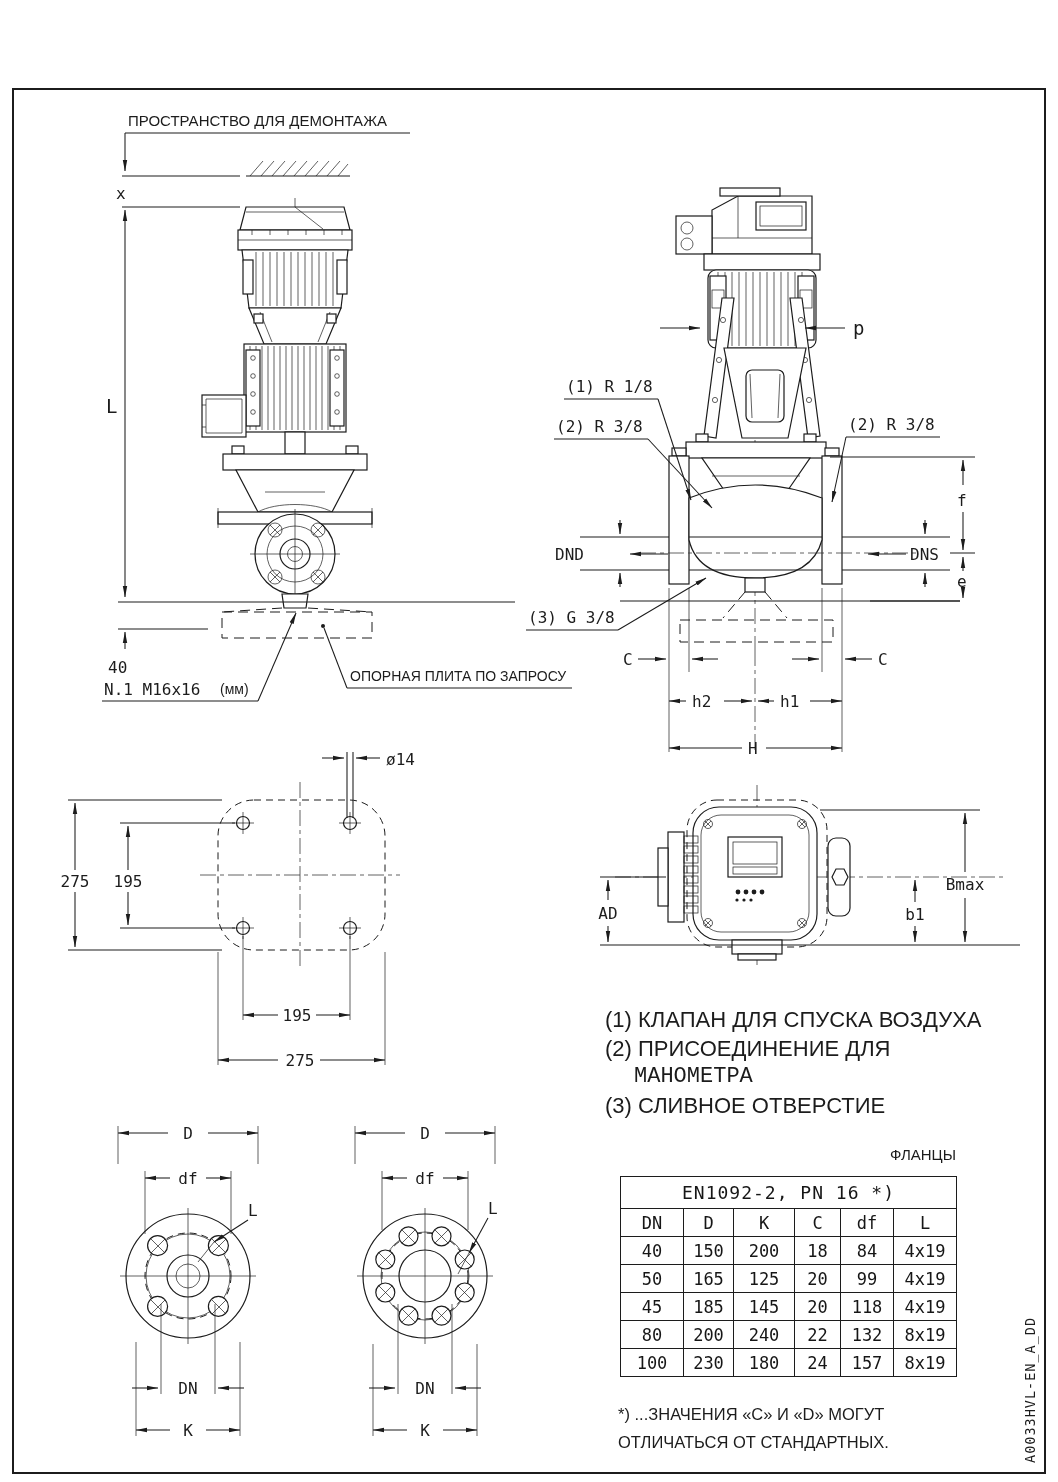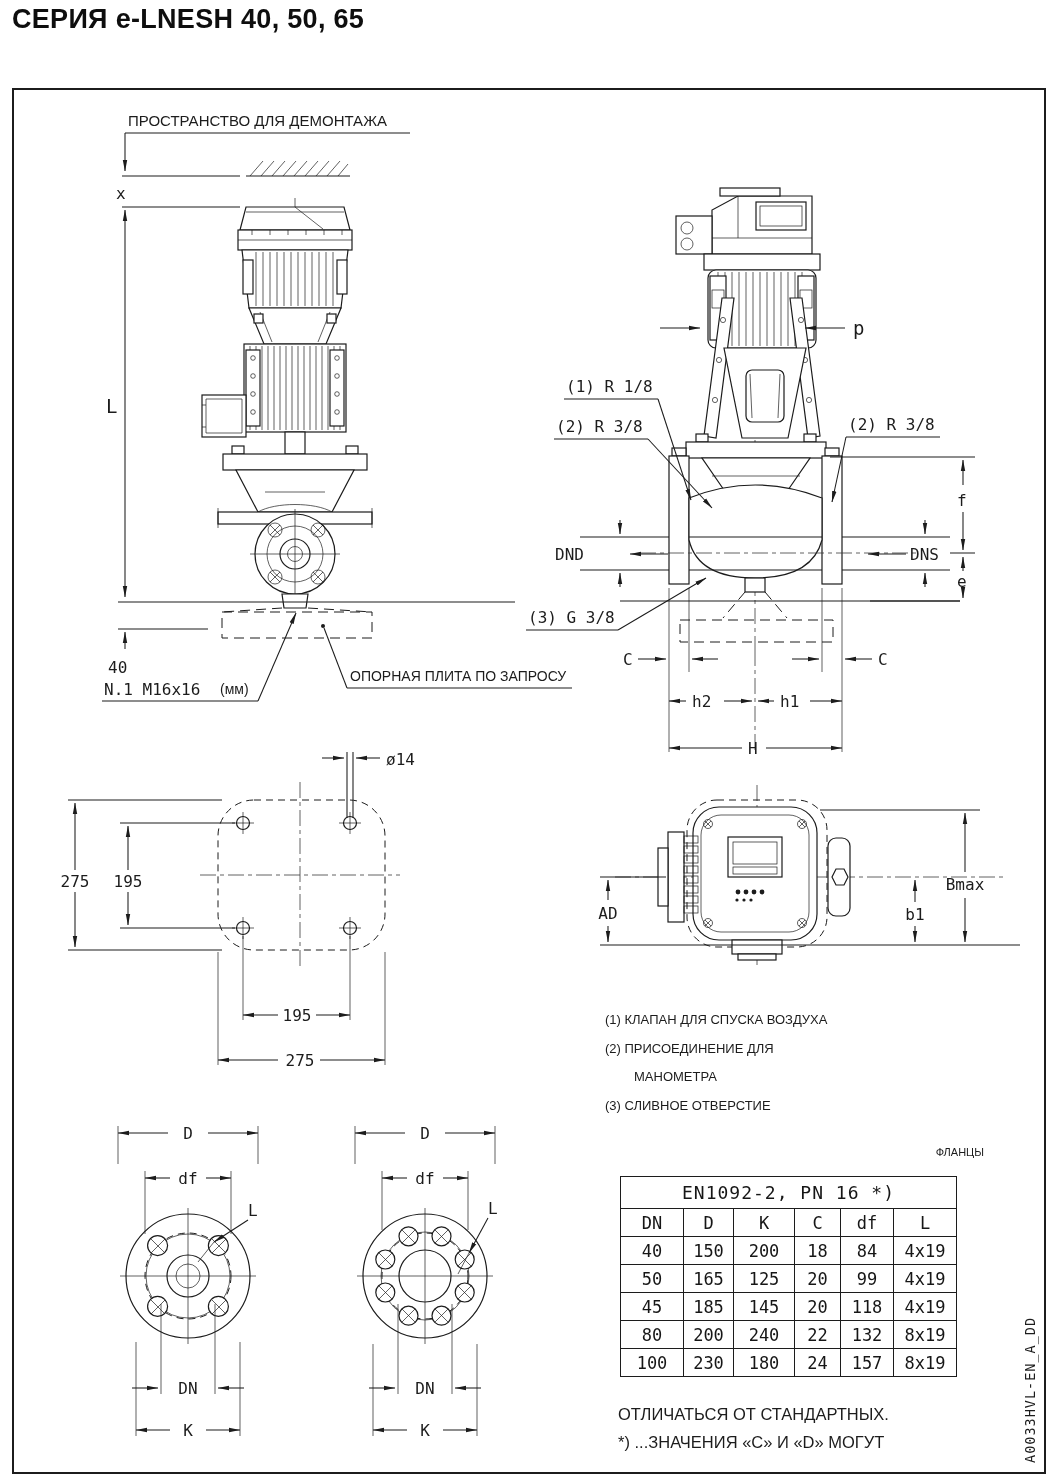--- a/index.html
+++ b/index.html
@@ -42,7 +42,6 @@
 <div class="sheet">
 
   <div class="title">
-    <div>СЕРИЯ e-LNESH 40, 50, 65</div>
   </div>
 
   <div class="frame"></div>

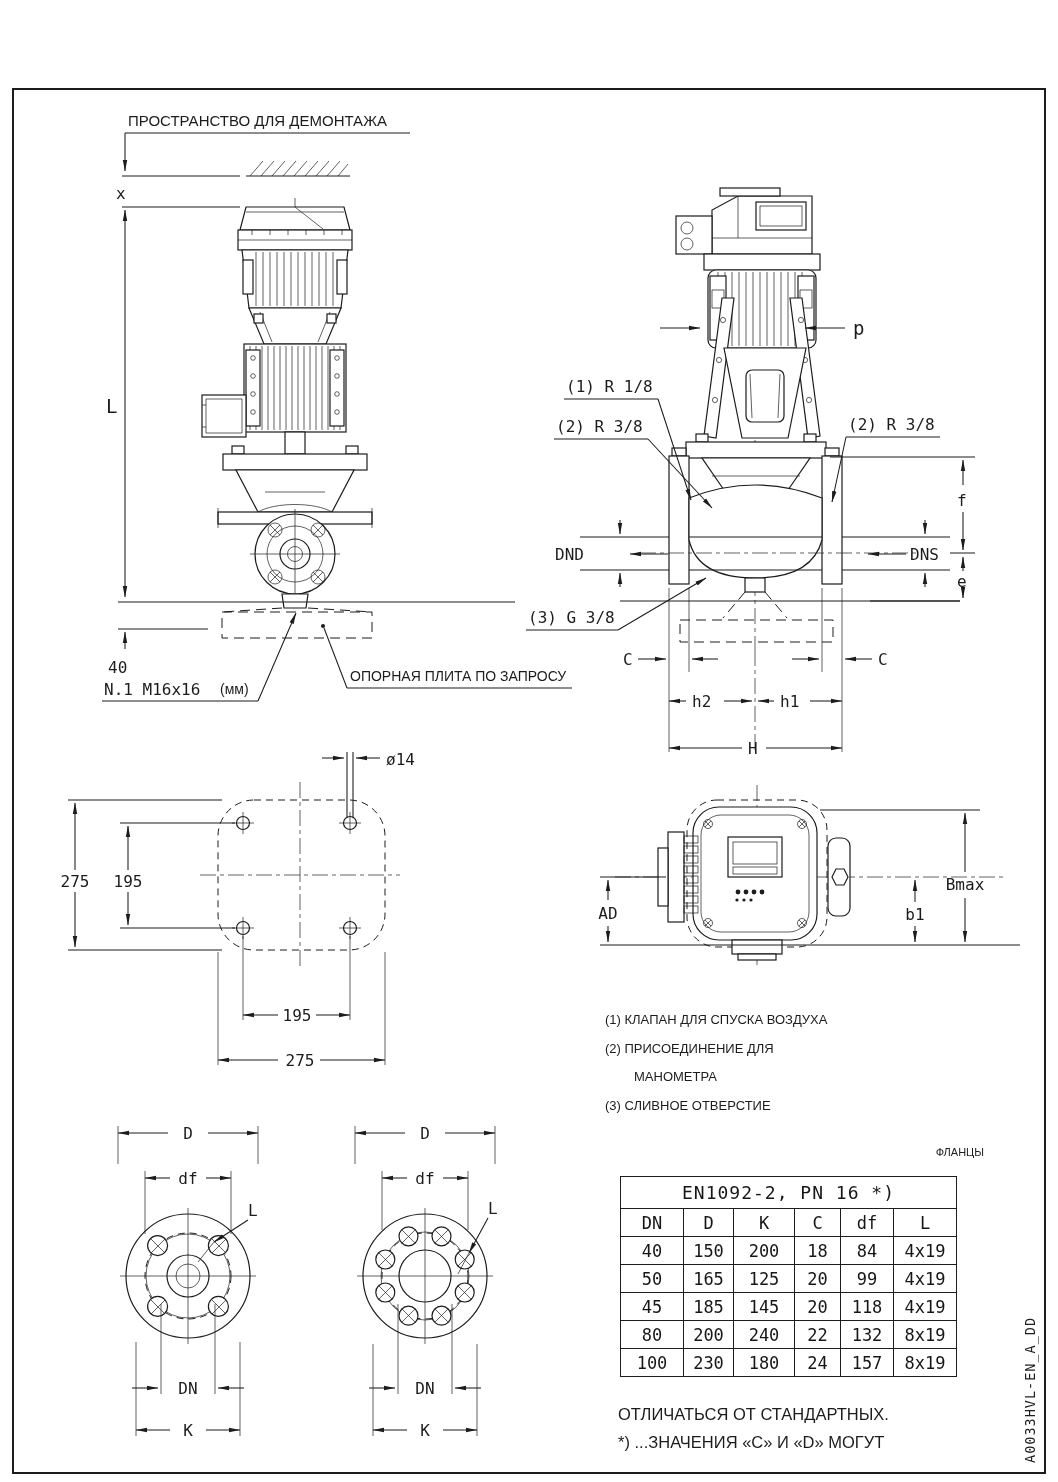--- a/index.html
+++ b/index.html
@@ -22,7 +22,7 @@
   .scl{stroke:#3a3a3a;stroke-width:.8;stroke-dasharray:16 4 4 4;fill:none;}
   .sdash{stroke:#1c1c1c;stroke-width:1;stroke-dasharray:10 6;fill:none;}
   .sdash2{stroke:#1c1c1c;stroke-width:1;stroke-dasharray:7 5;fill:none;}
-  .notes{position:absolute;left:605px;top:1006px;font-size:13px;line-height:28.5px;color:#1c1c1c;}
+  .notes{position:absolute;left:605px;top:1006px;font-size:22px;line-height:28.5px;color:#1c1c1c;}
   .notes .ind{padding-left:29px;}
   .flanges-cap{position:absolute;left:648px;top:1146px;width:336px;text-align:right;
                font-size:11px;color:#1c1c1c;}

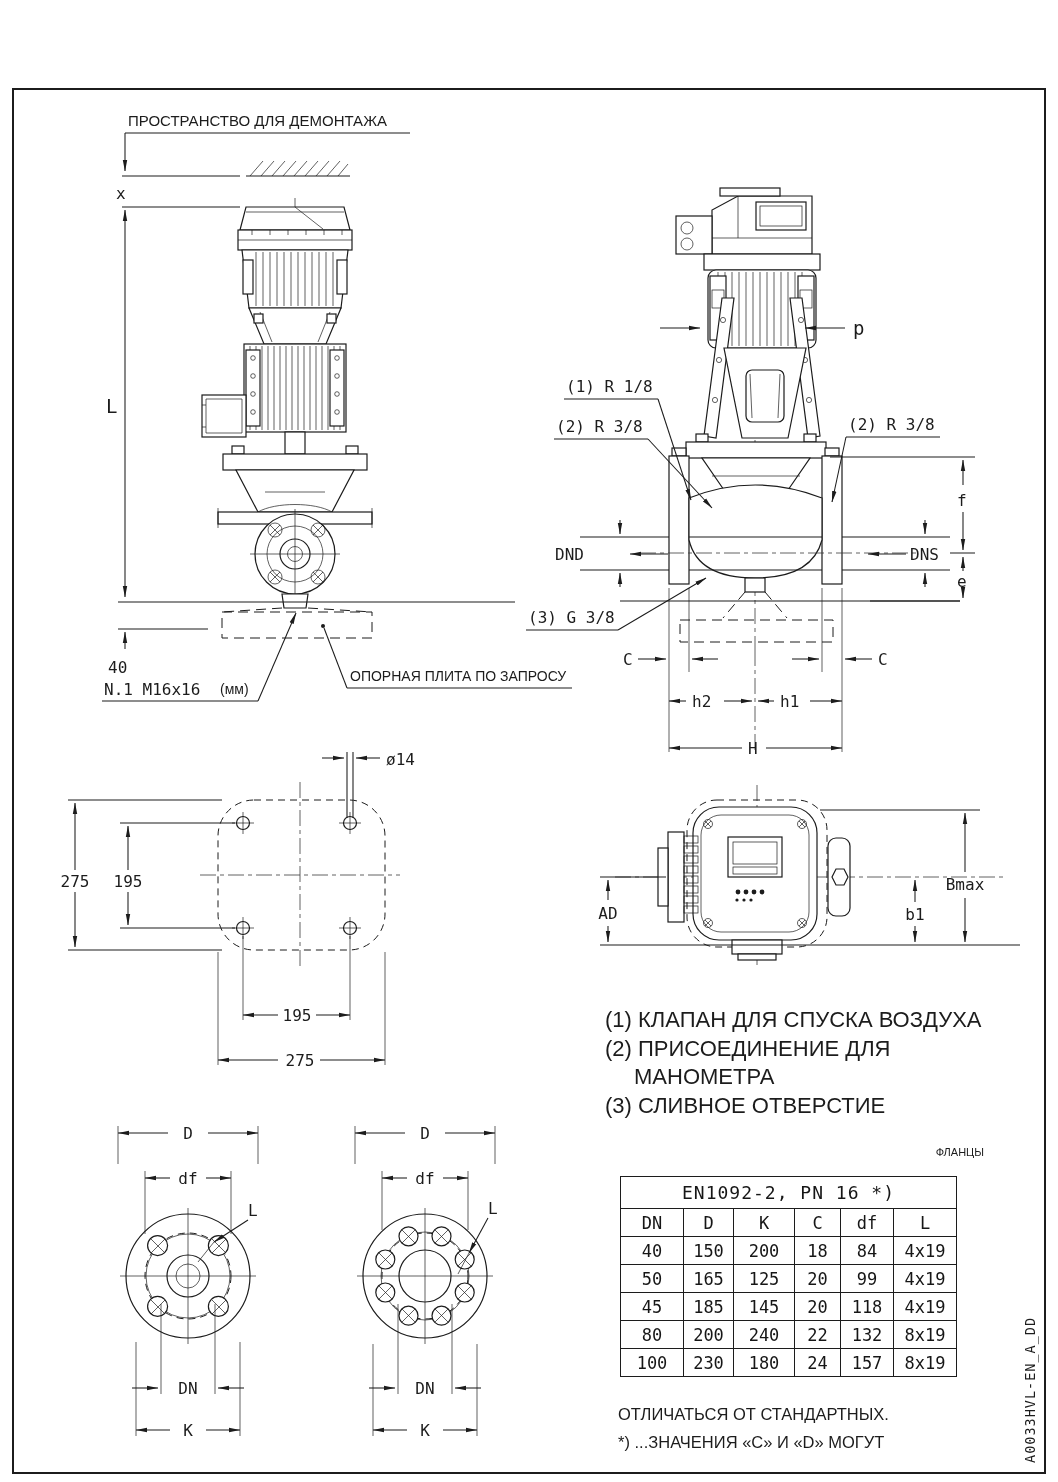--- a/index.html
+++ b/index.html
@@ -23,7 +23,7 @@
   .sdash{stroke:#1c1c1c;stroke-width:1;stroke-dasharray:10 6;fill:none;}
   .sdash2{stroke:#1c1c1c;stroke-width:1;stroke-dasharray:7 5;fill:none;}
   .notes{position:absolute;left:605px;top:1006px;font-size:22px;line-height:28.5px;color:#1c1c1c;}
-  .notes .ind{padding-left:29px;}
+  .notes .ind{padding-left:29px;font-family:Liberation Mono, monospace;}
   .flanges-cap{position:absolute;left:648px;top:1146px;width:336px;text-align:right;
                font-size:11px;color:#1c1c1c;}
   .ftable{position:absolute;left:620px;top:1176px;border-collapse:collapse;

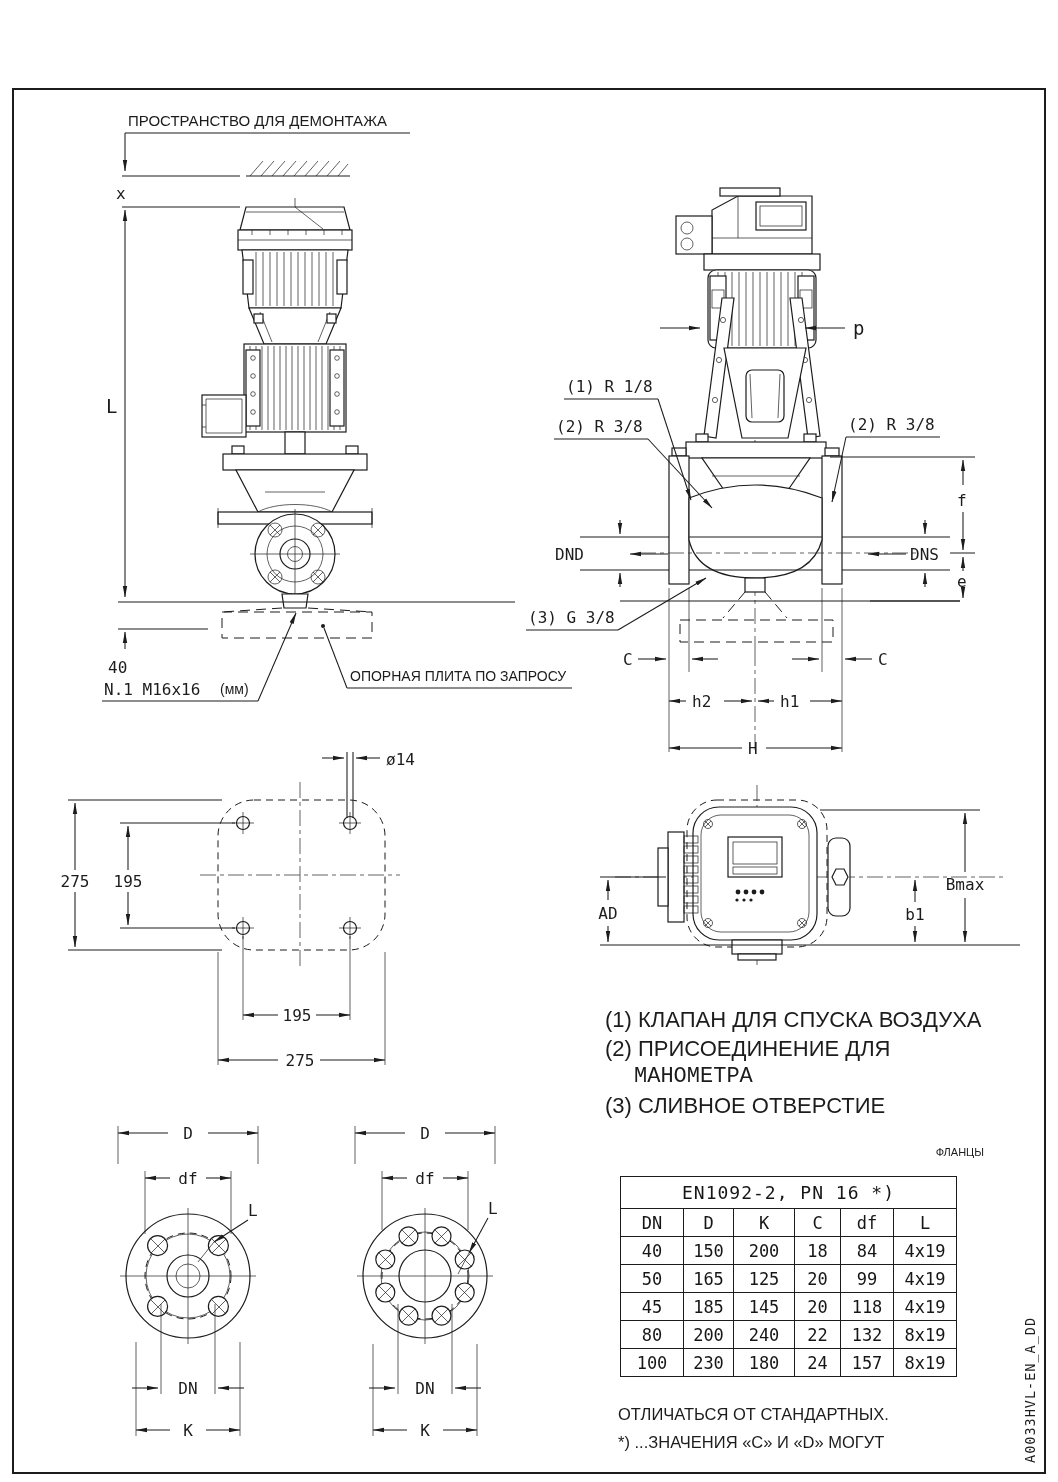--- a/index.html
+++ b/index.html
@@ -24,8 +24,8 @@
   .sdash2{stroke:#1c1c1c;stroke-width:1;stroke-dasharray:7 5;fill:none;}
   .notes{position:absolute;left:605px;top:1006px;font-size:22px;line-height:28.5px;color:#1c1c1c;}
   .notes .ind{padding-left:29px;font-family:Liberation Mono, monospace;}
-  .flanges-cap{position:absolute;left:648px;top:1146px;width:336px;text-align:right;
-               font-size:11px;color:#1c1c1c;}
+  .flanges-cap{position:absolute;left:620px;top:1146px;width:336px;text-align:right;
+               font-size:15px;color:#1c1c1c;}
   .ftable{position:absolute;left:620px;top:1176px;border-collapse:collapse;
           font-family:"DejaVu Sans Mono",monospace;font-size:17px;color:#161616;}
   .ftable th,.ftable td{border:1.6px solid #1c1c1c;text-align:center;padding:0;height:27px;

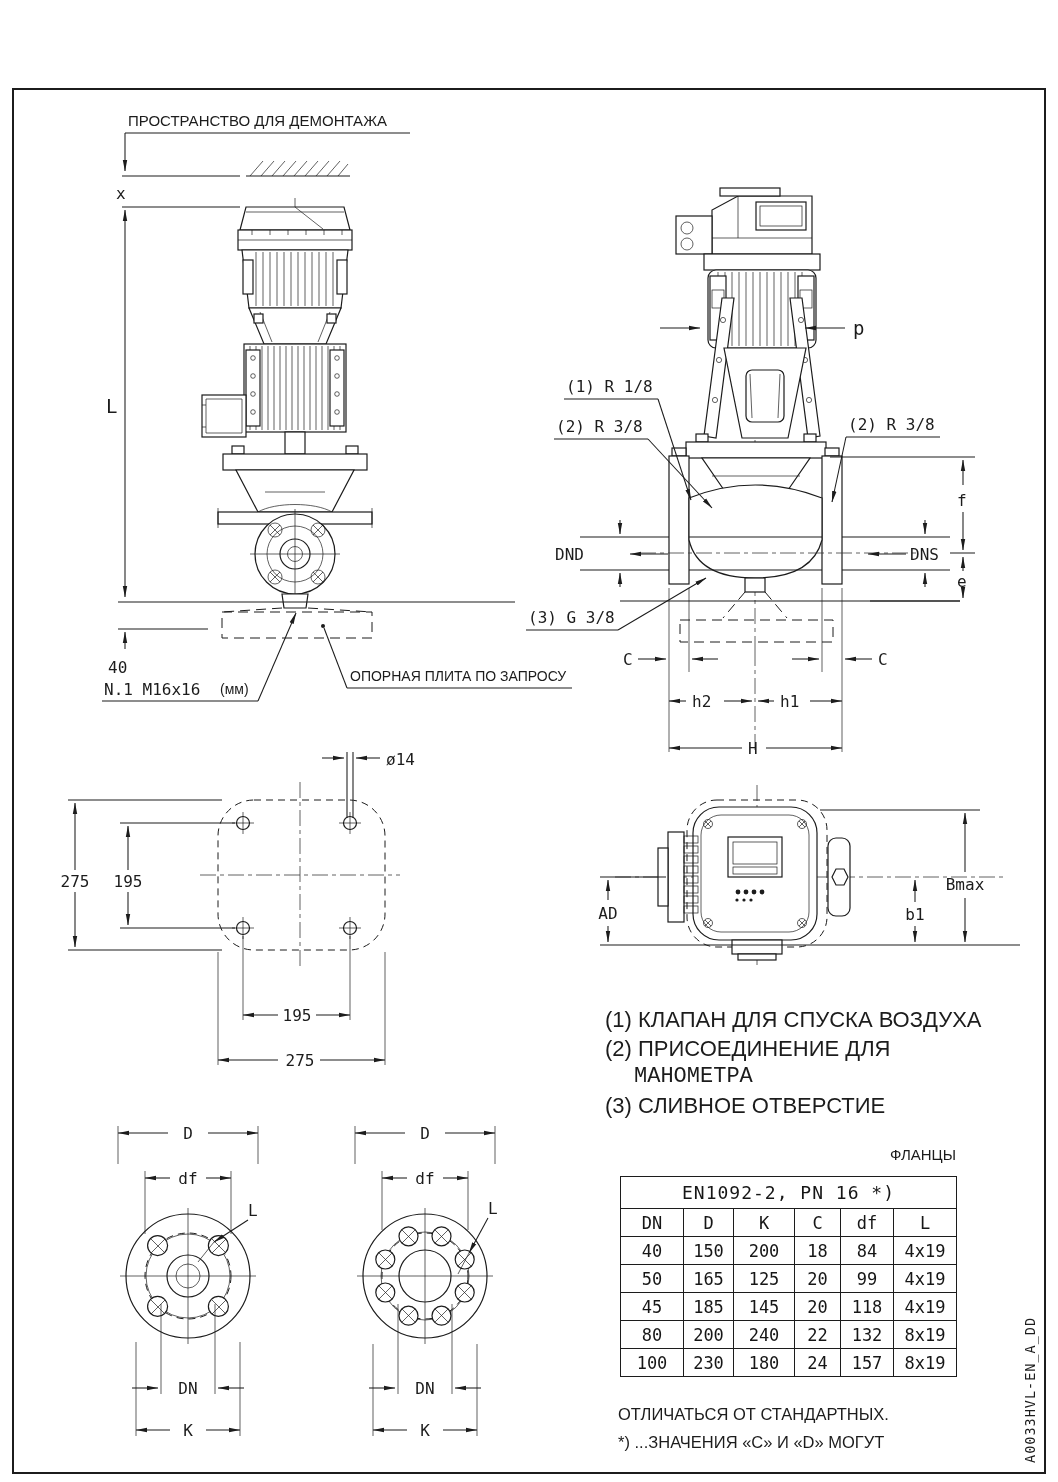--- a/index.html
+++ b/index.html
@@ -572,8 +572,8 @@
   </table>
 
   <div class="footnote">
+    <div>*) ...ЗНАЧЕНИЯ «C» И «D» МОГУТ</div>
     <div>ОТЛИЧАТЬСЯ ОТ СТАНДАРТНЫХ.</div>
-    <div>*) ...ЗНАЧЕНИЯ «C» И «D» МОГУТ</div>
   </div>
 
   <div class="doccode">A0033HVL-EN_A_DD</div>

